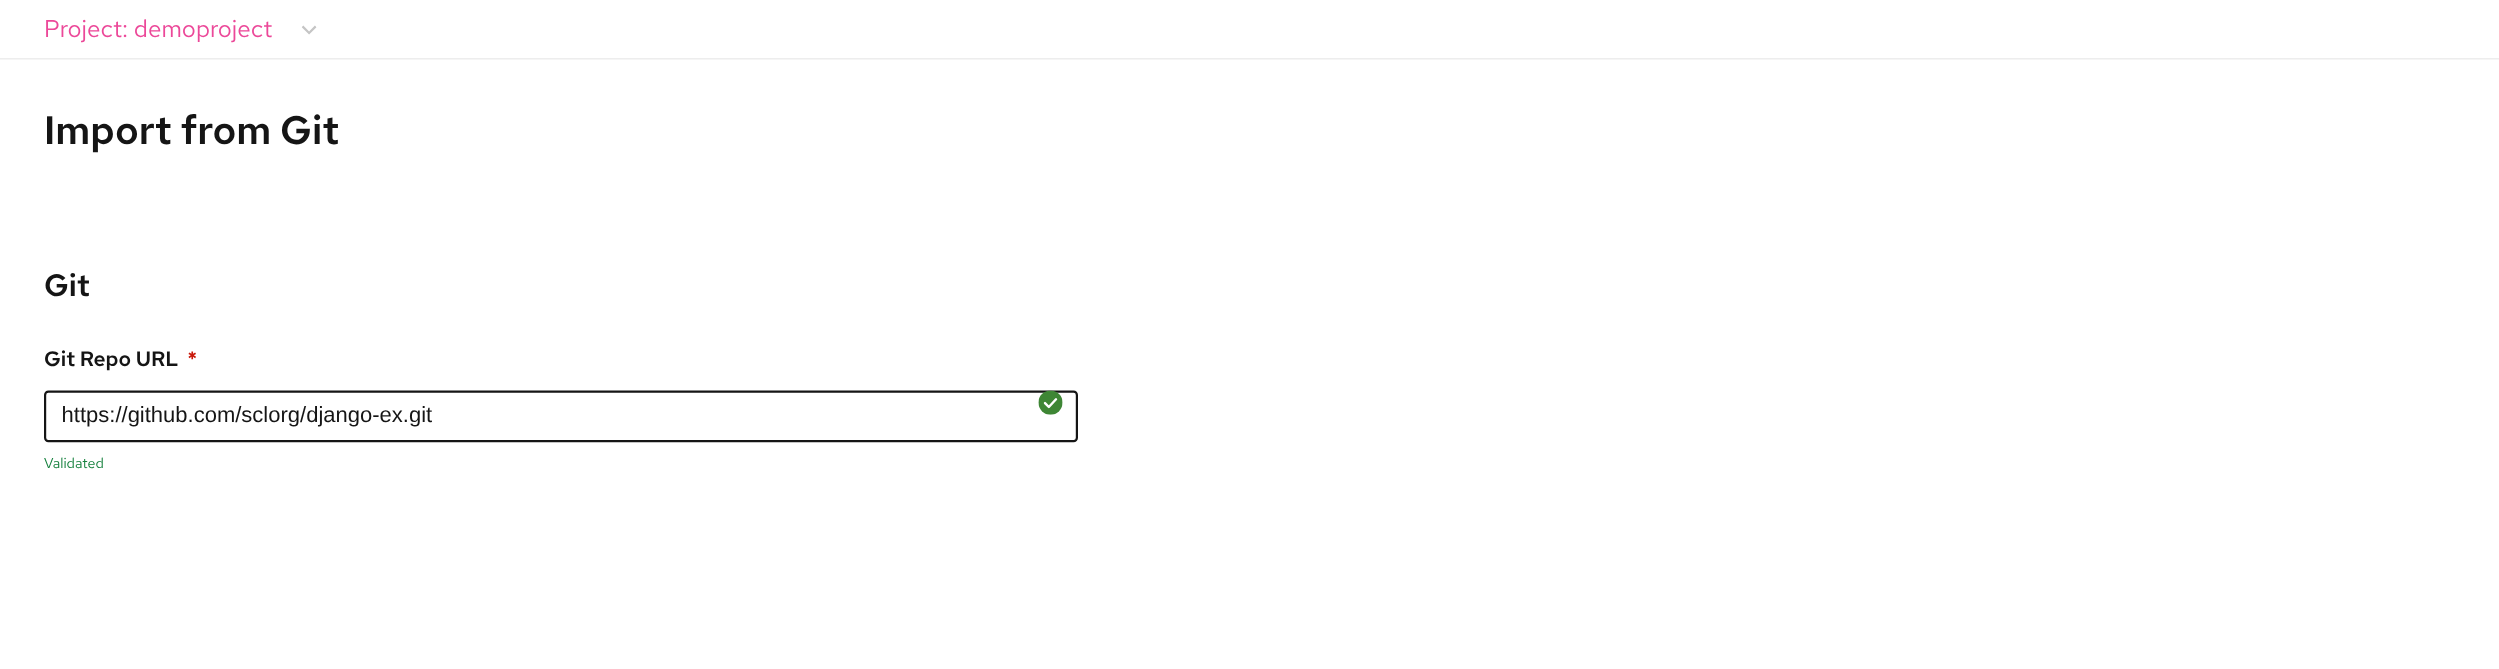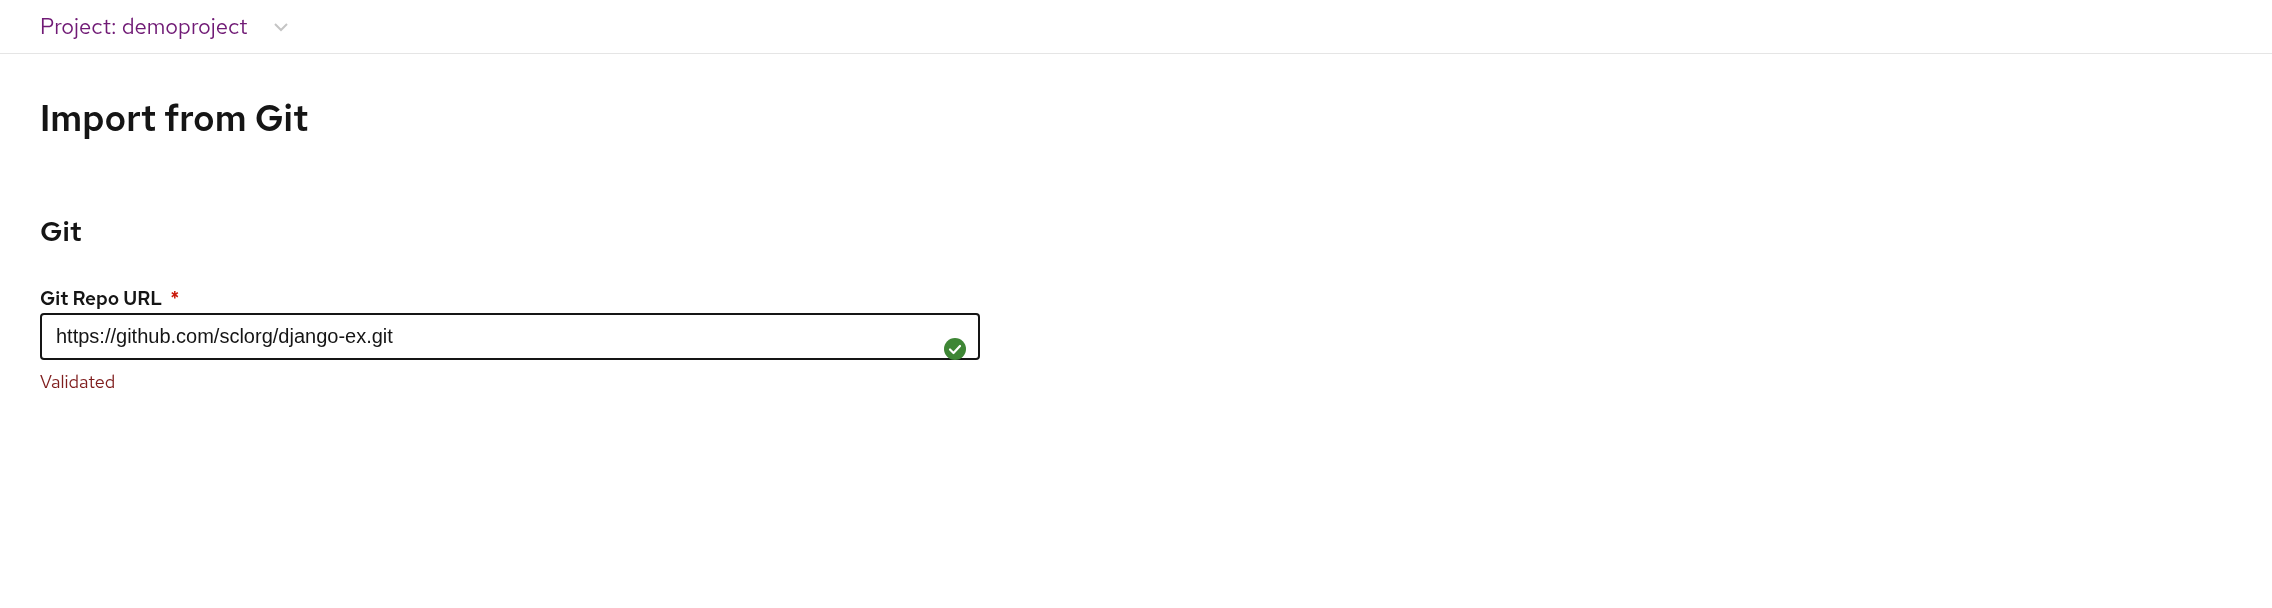--- a/index.html
+++ b/index.html
@@ -23,7 +23,7 @@
       display: flex;
       align-items: center;
       gap: 26px;
-      color: #701a75;
+      color: #ec4899;
       font-size: 22px;
       cursor: pointer;
     }

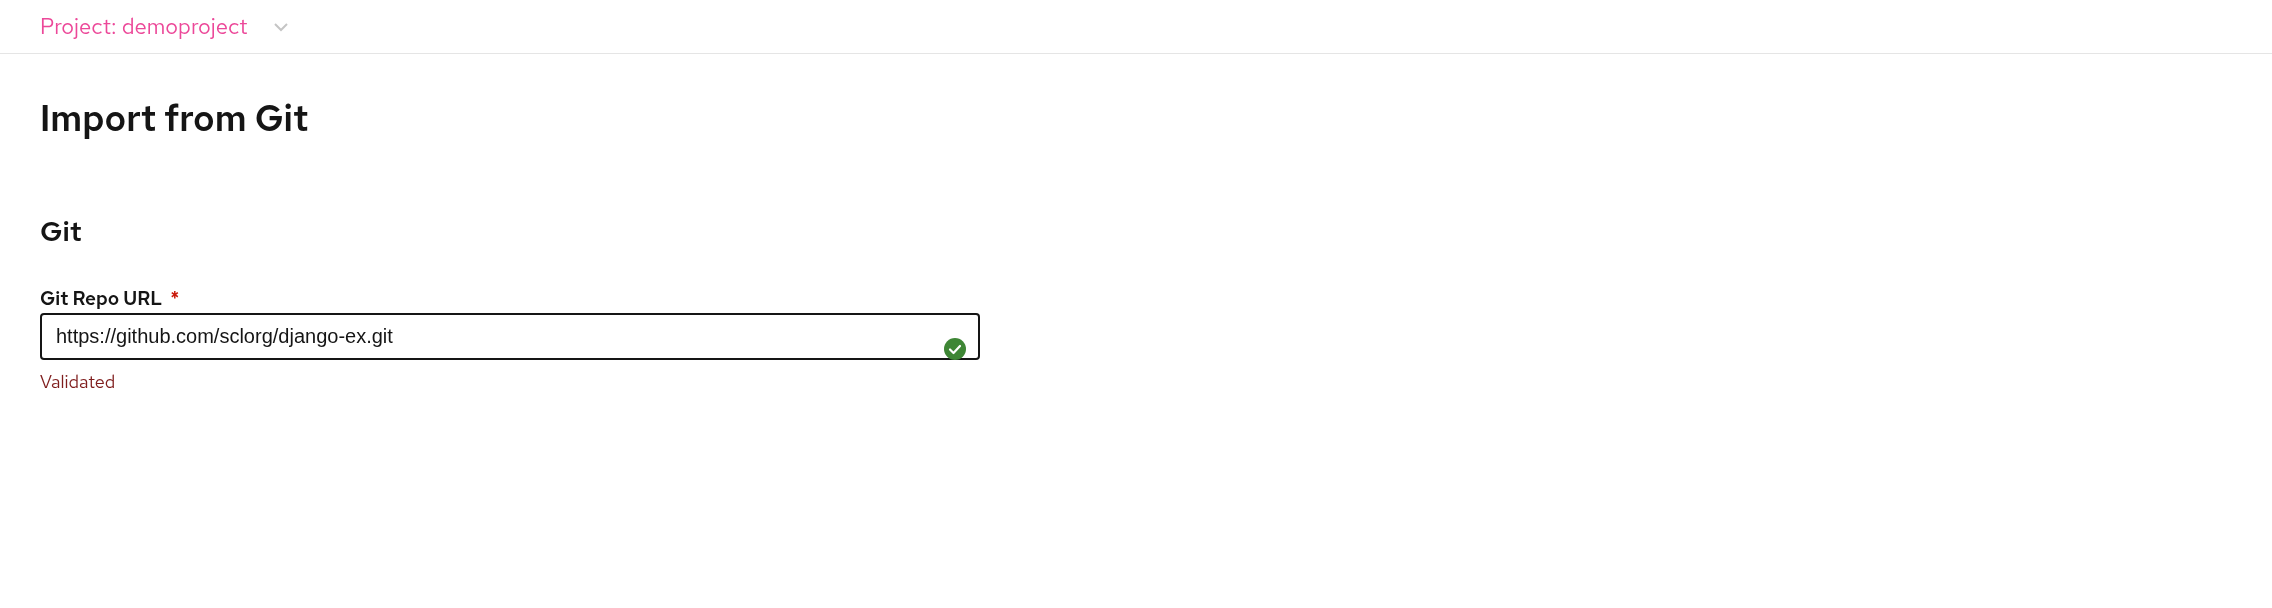--- a/index.html
+++ b/index.html
@@ -38,7 +38,7 @@
       font-size: 36px;
       font-weight: 600;
       color: #151515;
-      margin-bottom: 70px;
+      margin-bottom: 98px;
     }
     .section-title {
       font-size: 28px;

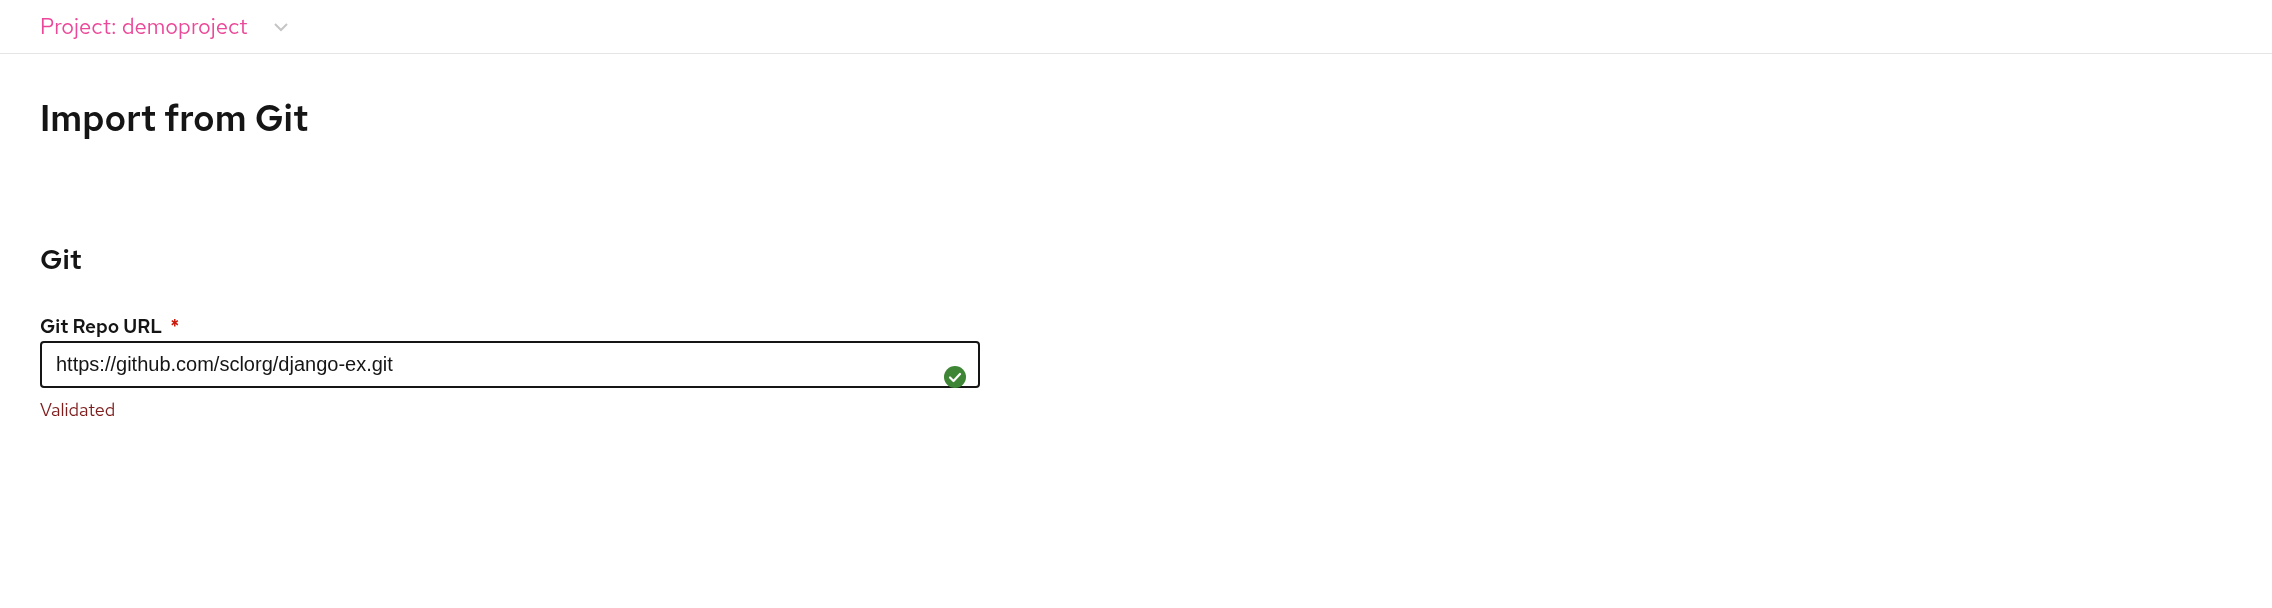--- a/index.html
+++ b/index.html
@@ -53,7 +53,7 @@
       font-size: 19px;
       font-weight: 600;
       color: #151515;
-      margin-bottom: 2px;
+      margin-bottom: 16px;
       display: flex;
       gap: 8px;
     }

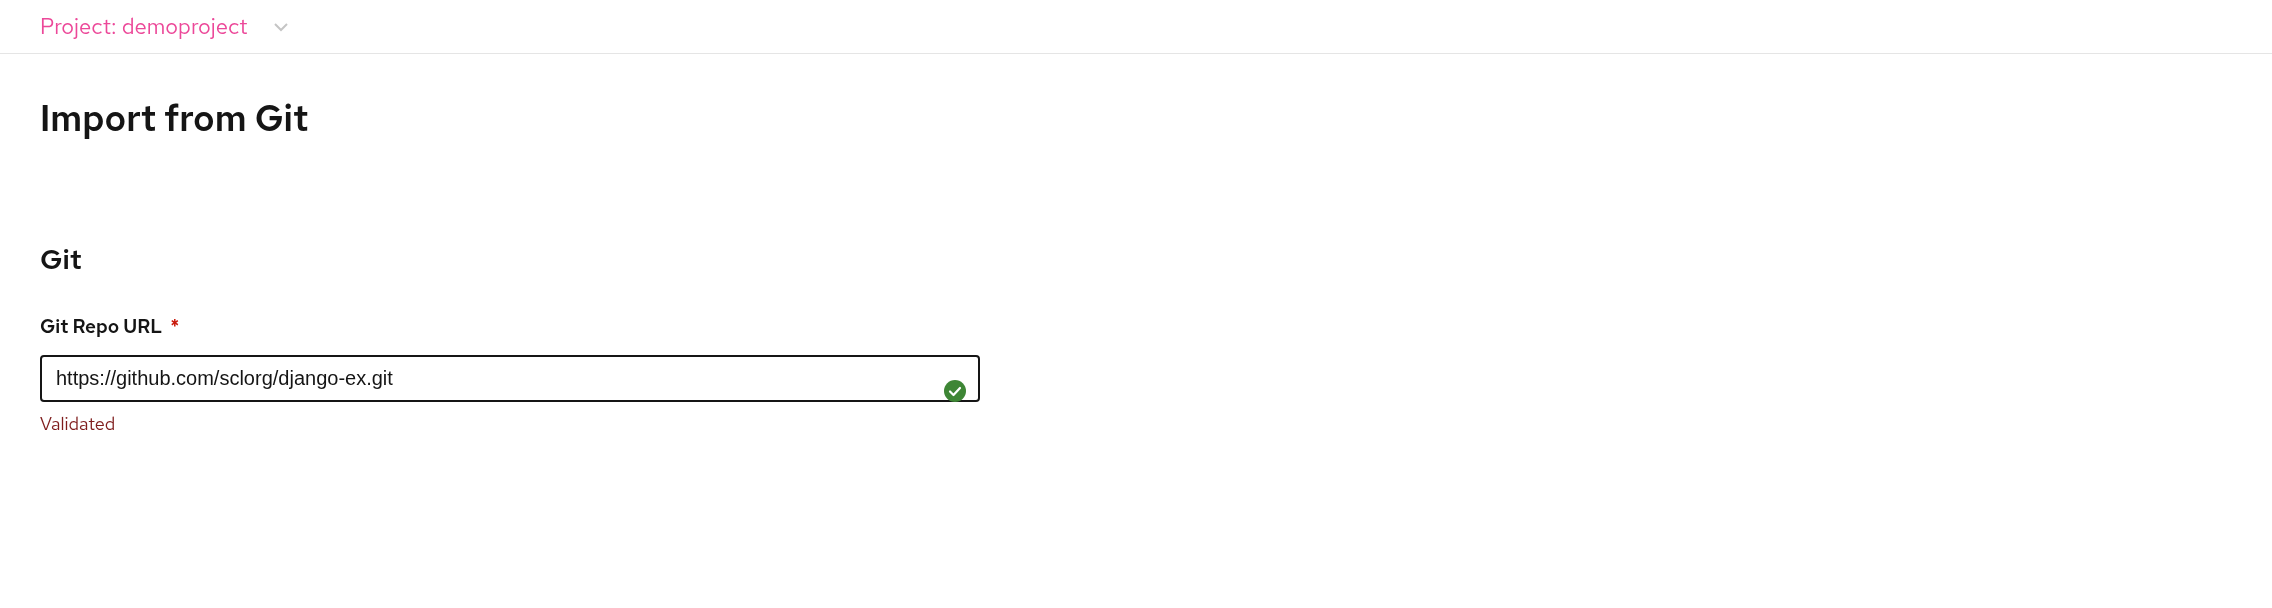--- a/index.html
+++ b/index.html
@@ -64,7 +64,7 @@
     .input-wrapper {
       position: relative;
       display: flex;
-      align-items: flex-end;
+      align-items: flex-start;
     }
     .text-input {
       width: 100%;

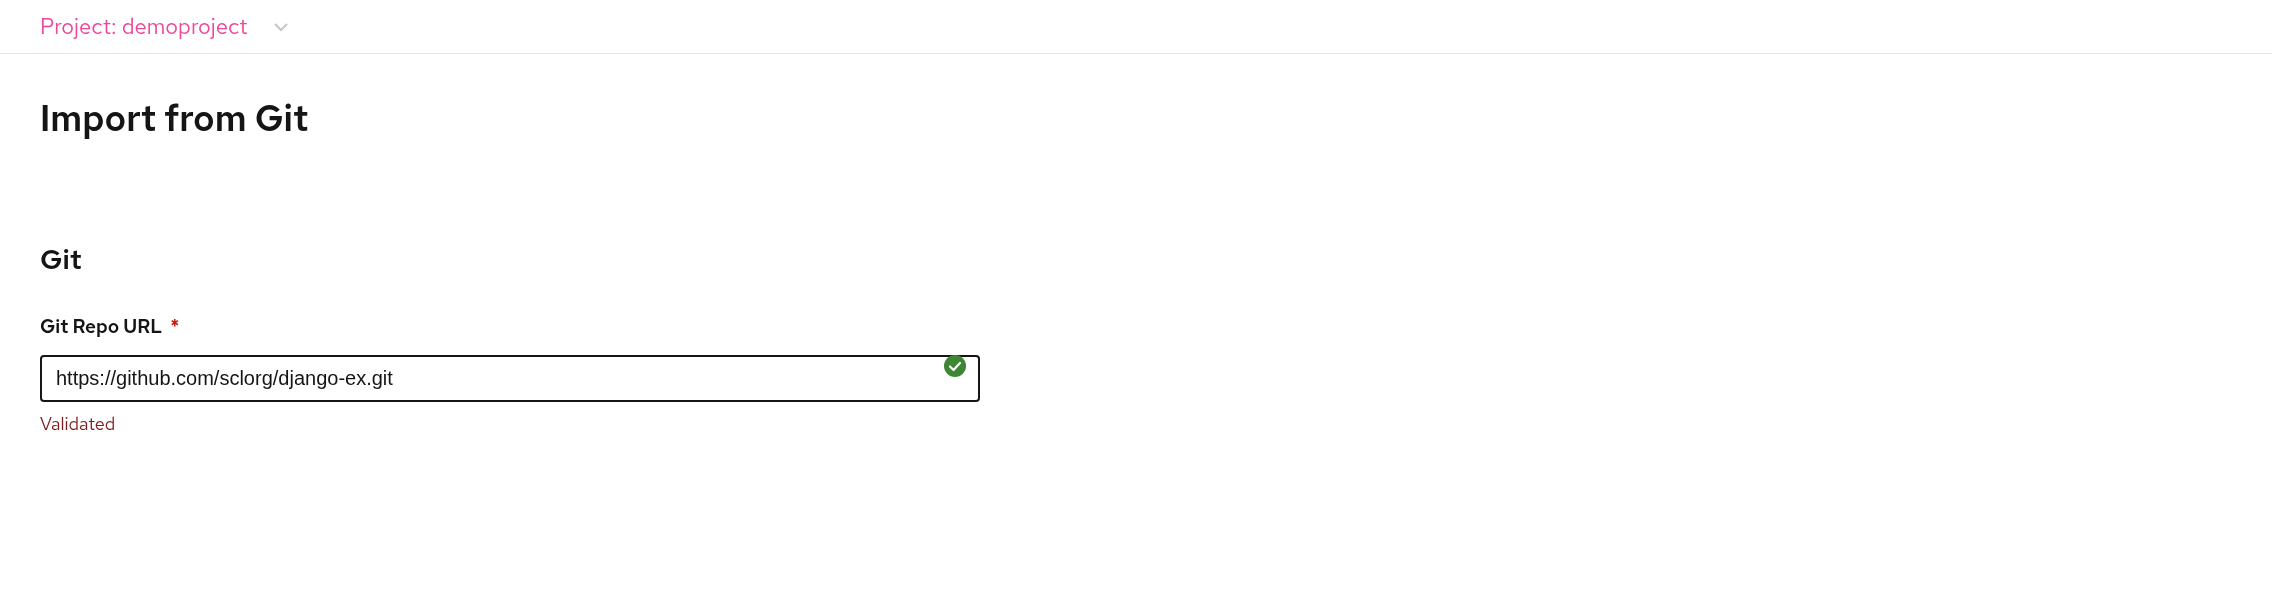--- a/index.html
+++ b/index.html
@@ -84,8 +84,8 @@
       justify-content: center;
     }
     .validation-text {
-      color: #7f1d1d;
-      font-size: 18px;
+      color: #15803d;
+      font-size: 13px;
       margin-top: 10px;
     }
   </style>

